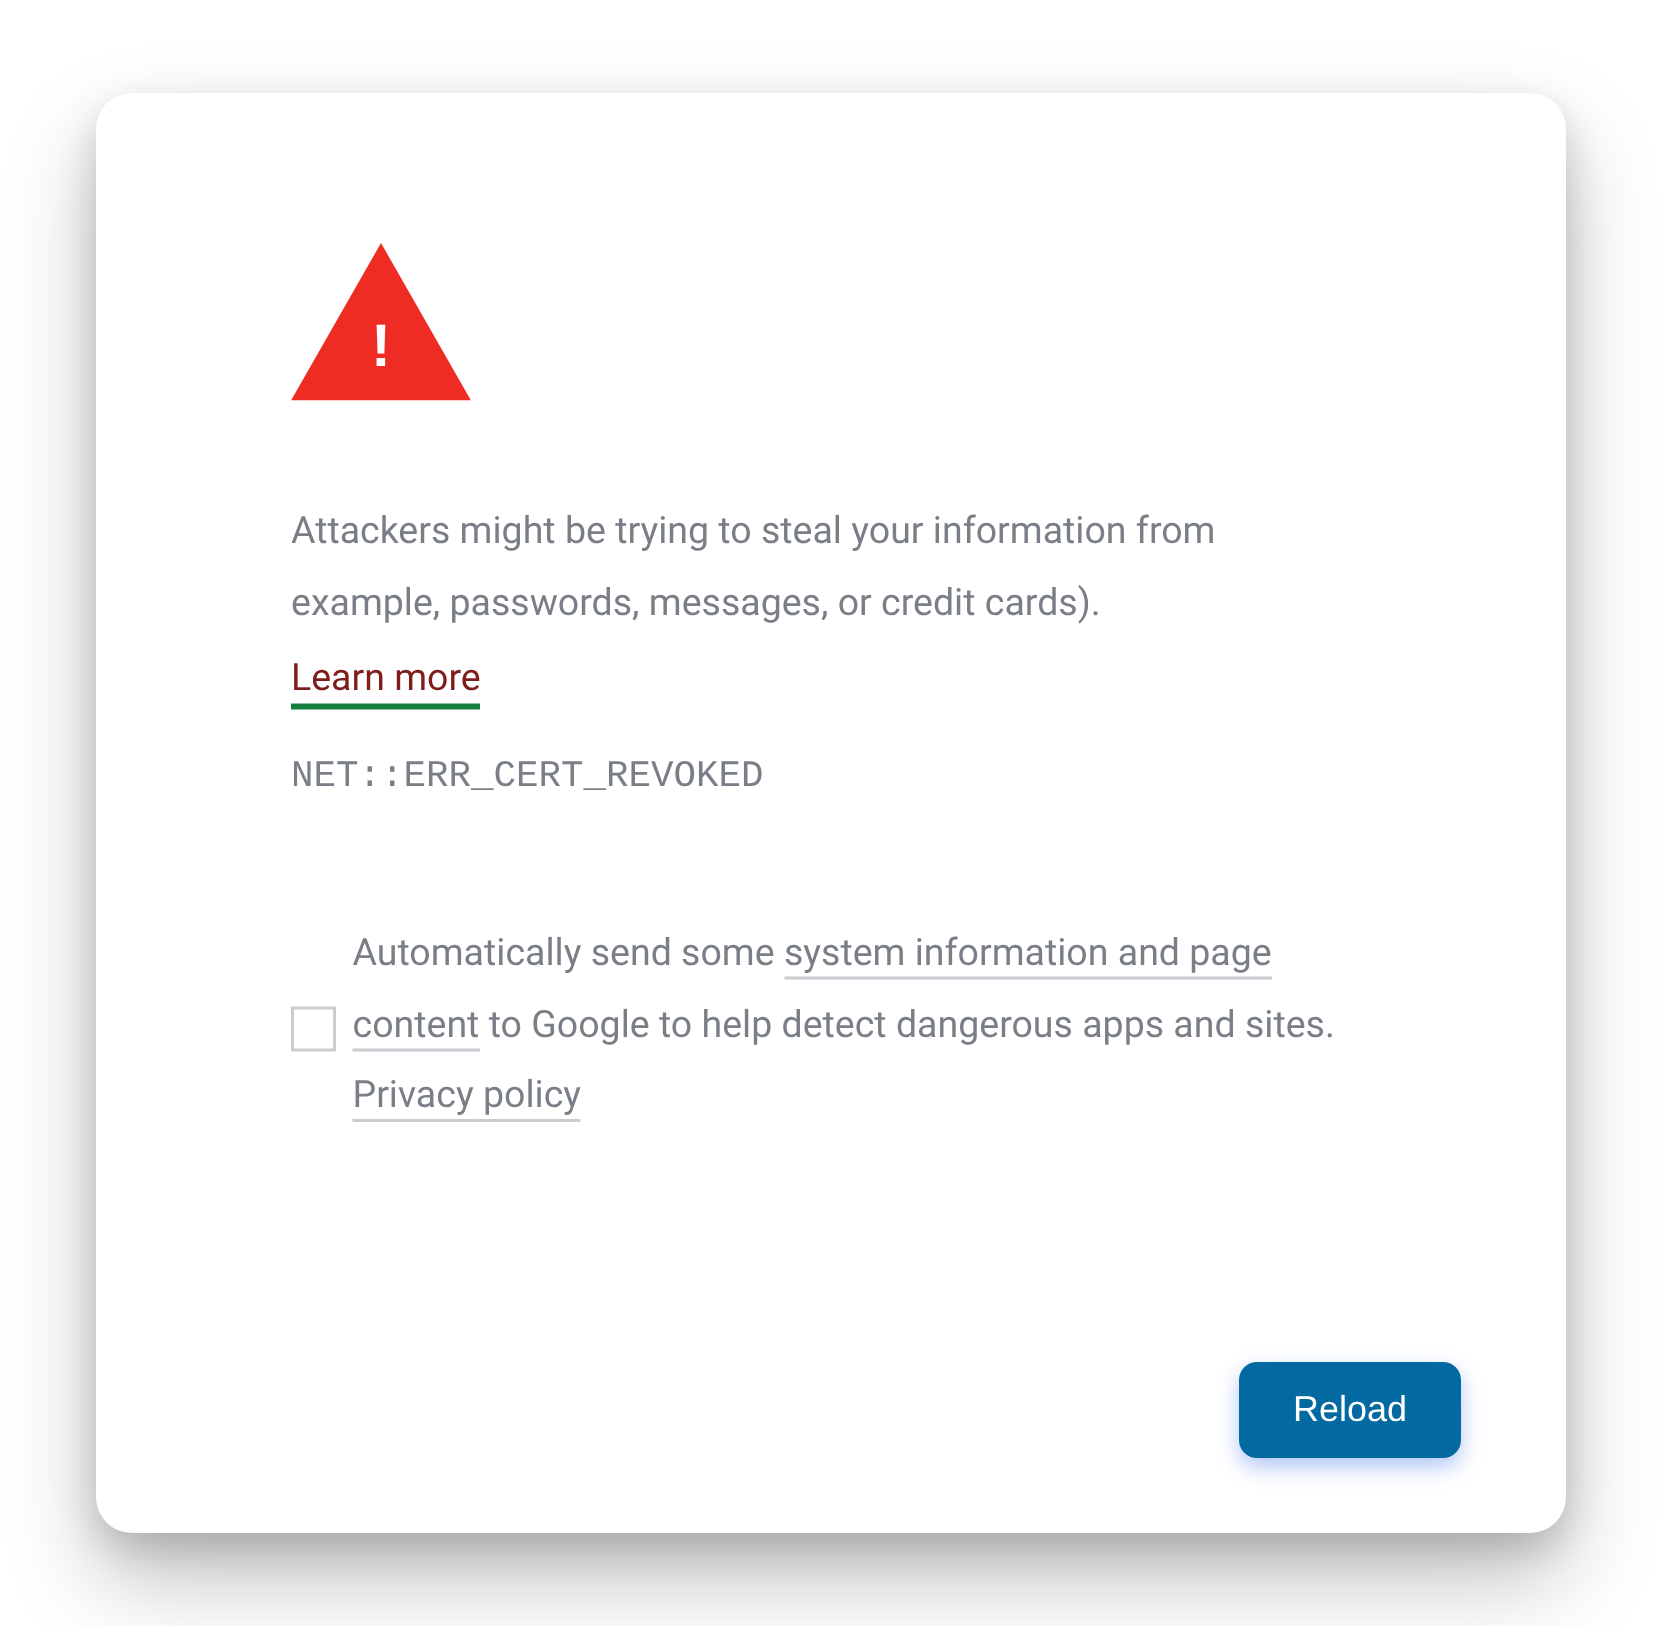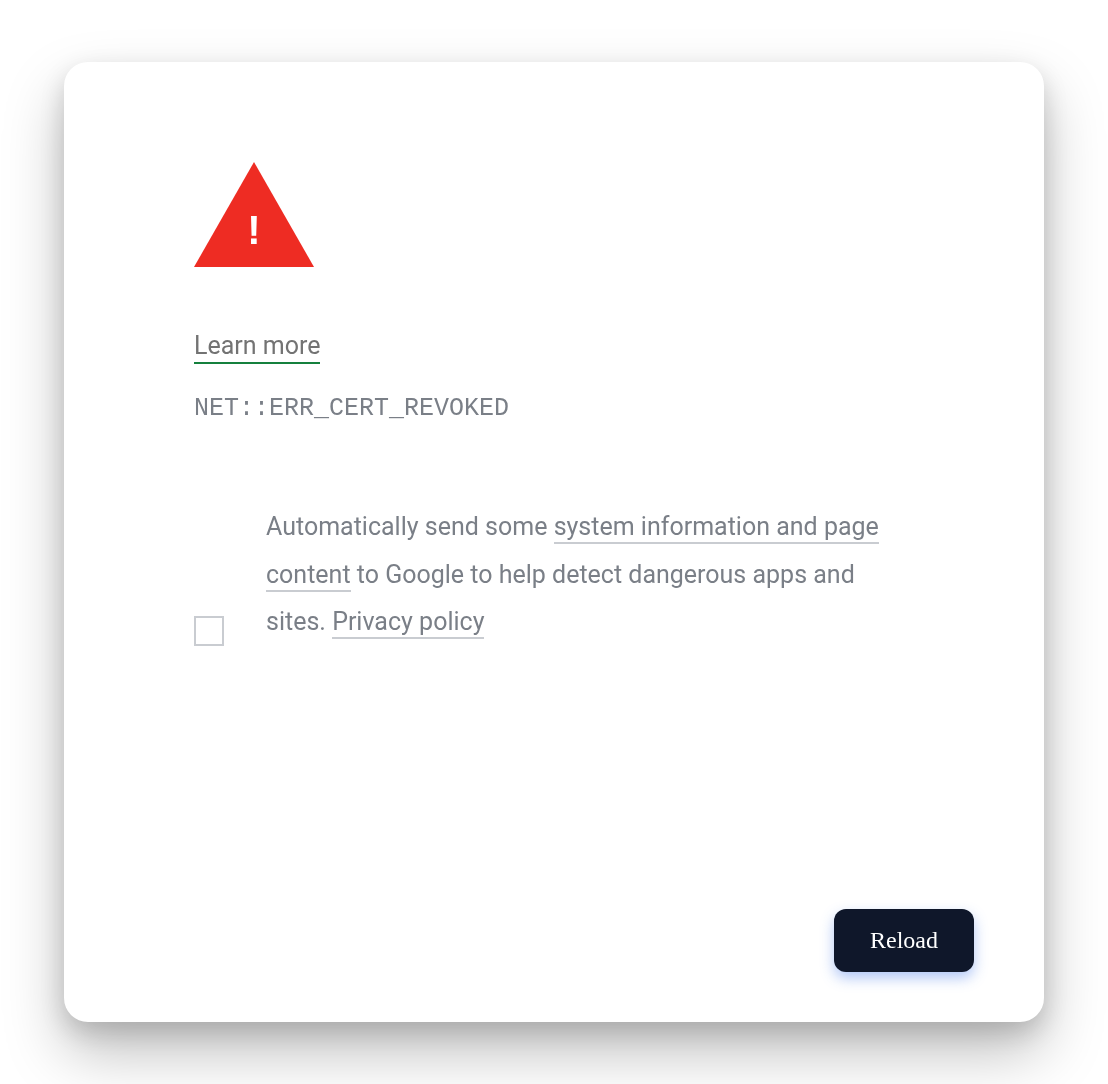--- a/index.html
+++ b/index.html
@@ -110,6 +110,7 @@
   </div>
 
 
+  <p class="body-text">Attackers might be trying to steal your information from example, passwords, messages, or credit cards).</p>
 
   <a class="learn-more">Learn more</a>
 

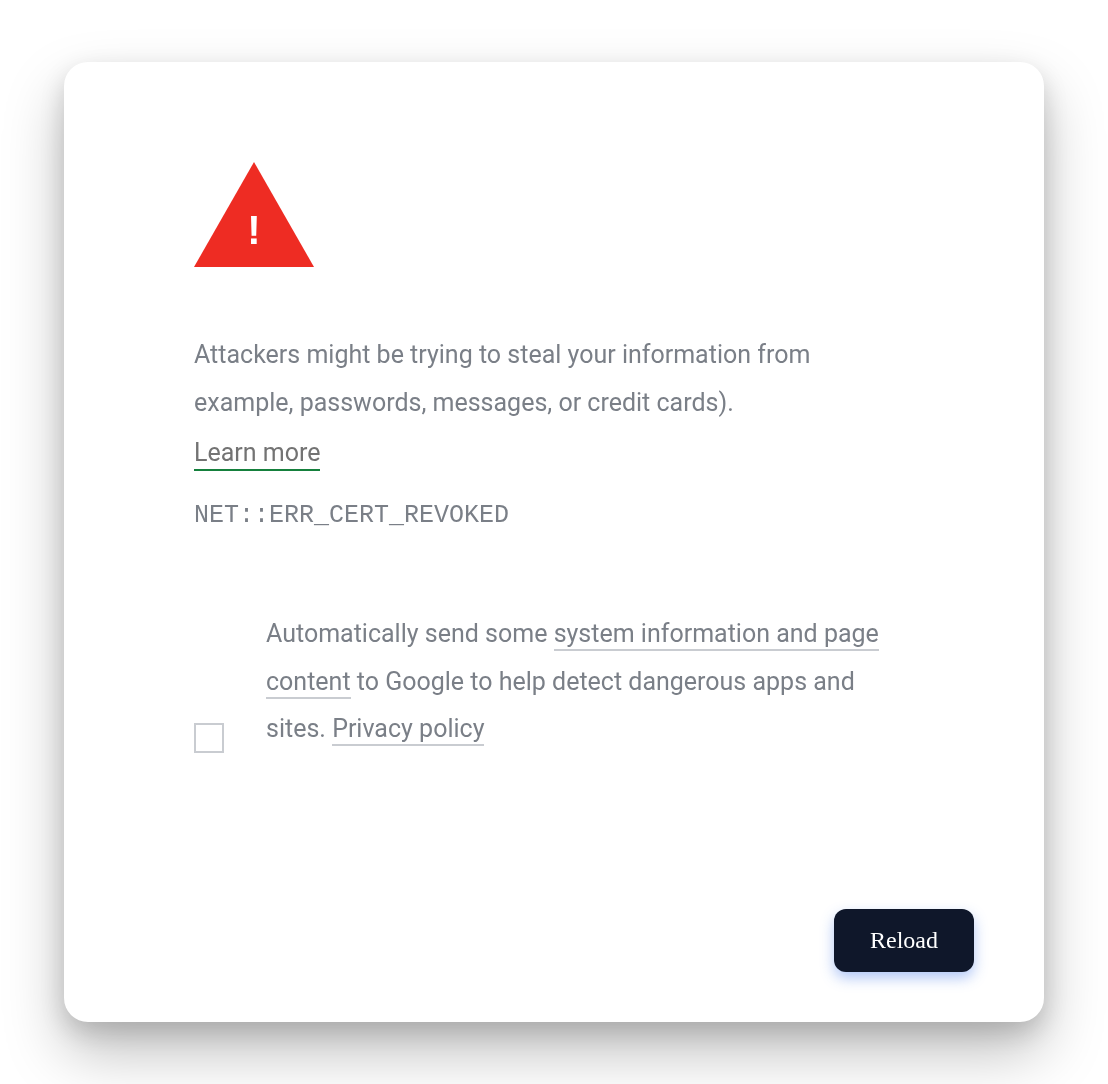--- a/index.html
+++ b/index.html
@@ -39,9 +39,9 @@
     }
     .learn-more {
       font-size: 25px;
-      color: #737373;
+      color: #7f1d1d;
       text-decoration: none;
-      border-bottom: 2px solid #15803d;
+      border-bottom: 4px solid #15803d;
       padding-bottom: 2px;
       display: inline-block;
       margin-bottom: 30px;

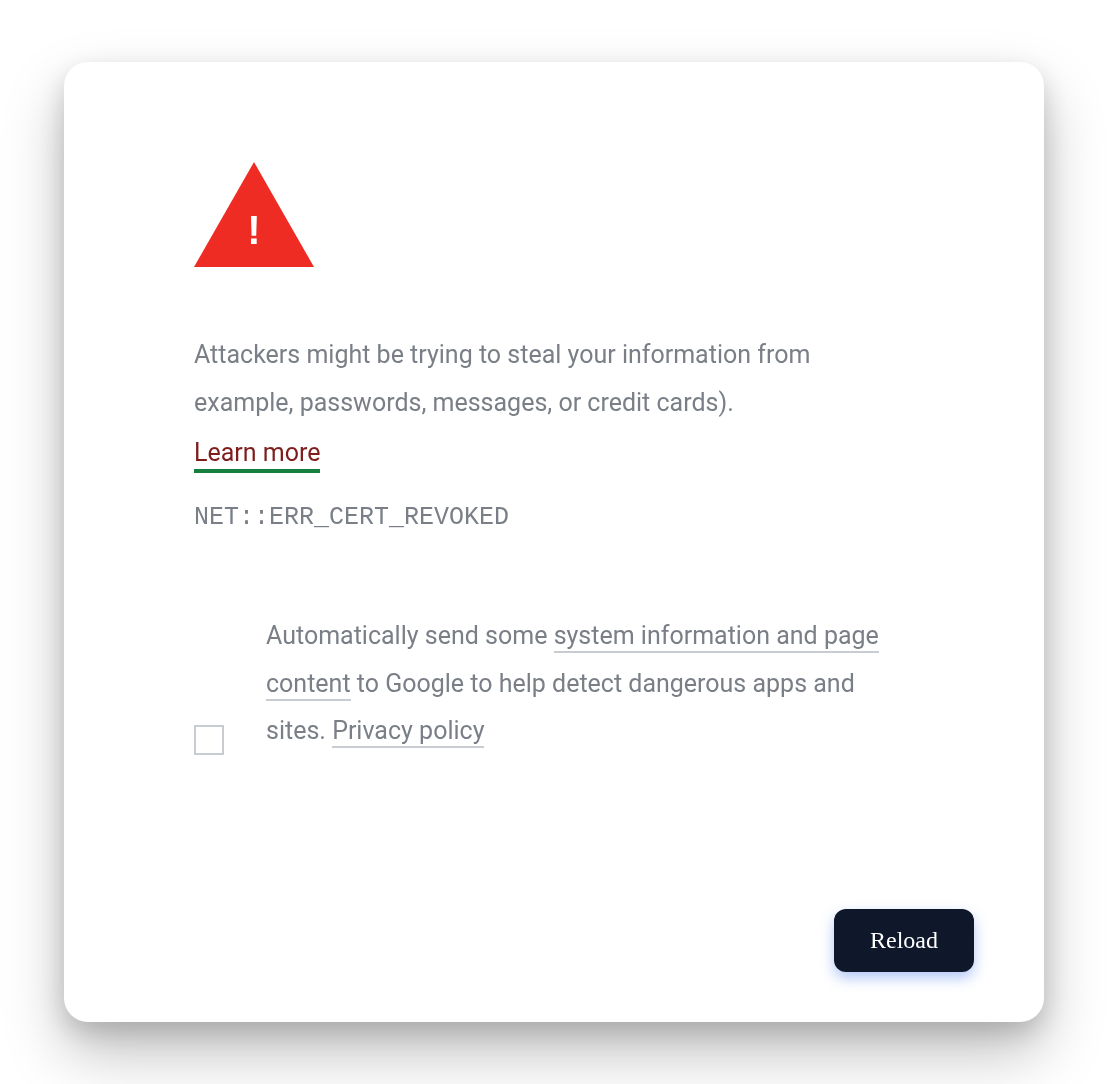--- a/index.html
+++ b/index.html
@@ -55,8 +55,8 @@
     }
     .checkbox-row {
       display: flex;
-      align-items: flex-end;
-      gap: 42px;
+      align-items: center;
+      gap: 11px;
       margin-bottom: 70px;
     }
     .checkbox {

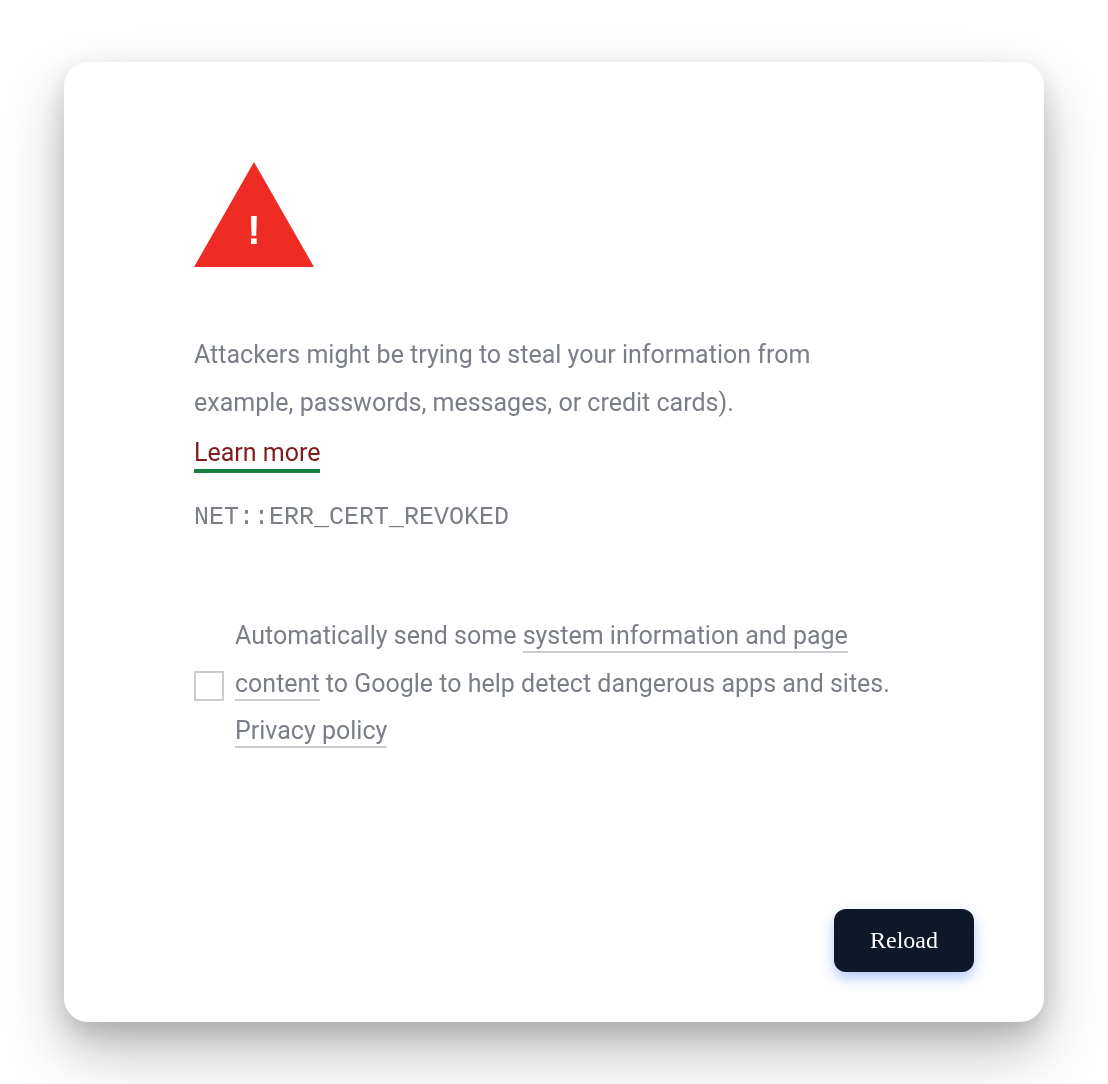--- a/index.html
+++ b/index.html
@@ -86,12 +86,12 @@
       right: 70px;
     }
     .reload-btn {
-      background: #0f172a;
+      background: #0369a1;
       color: #fff;
       border: none;
       border-radius: 12px;
       font-size: 24px;
-      font-family: Liberation Serif, serif;
+      font-family: Liberation Sans, sans-serif;
       padding: 18px 36px;
       cursor: pointer;
       box-shadow: 0 6px 14px rgba(59,115,232,0.4);

